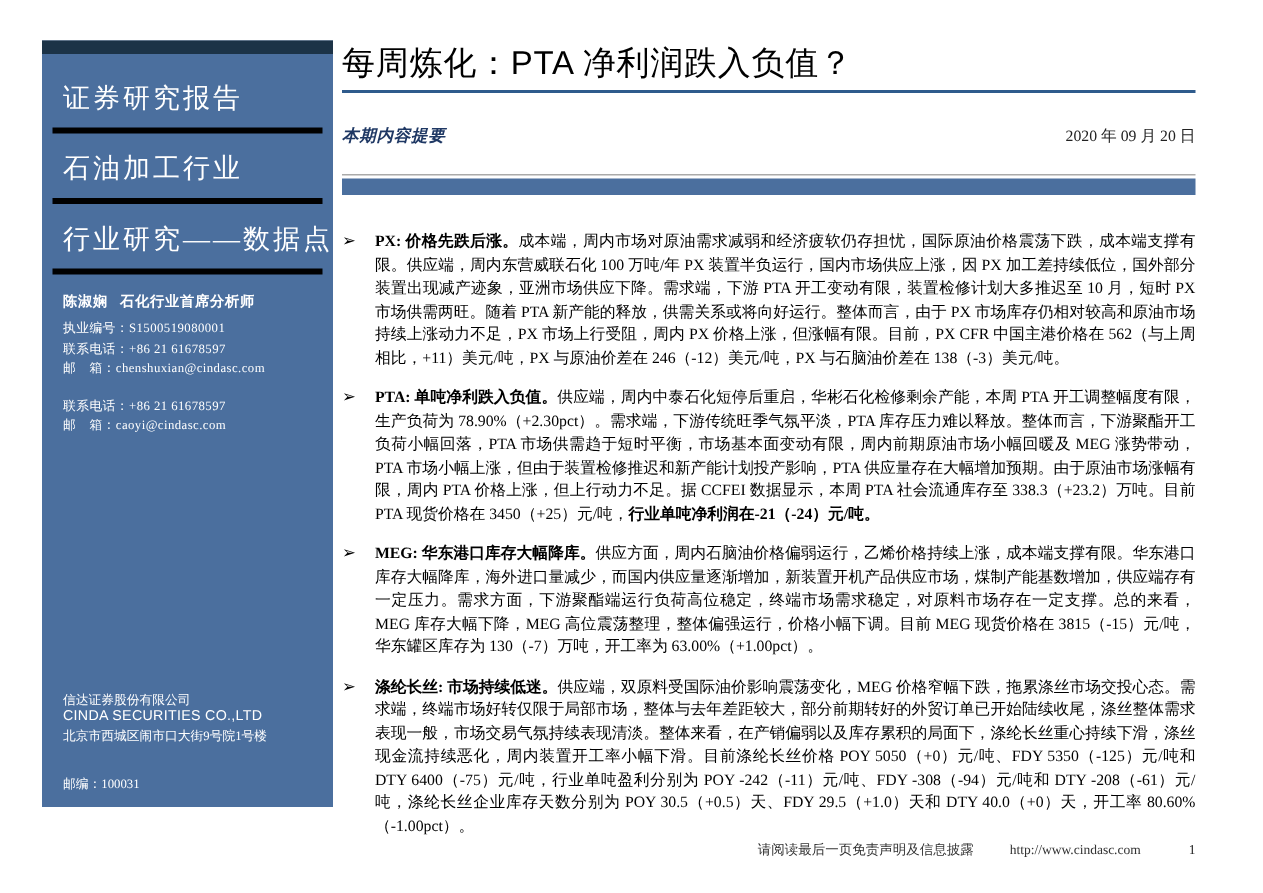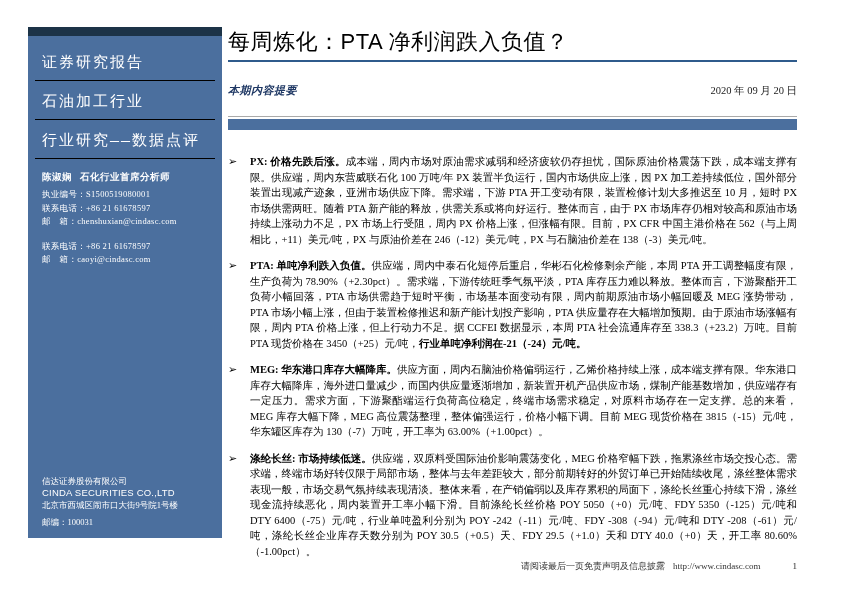--- a/index.html
+++ b/index.html
@@ -18,9 +18,9 @@
     background:var(--sidebar-blue,#4b6f9e);color:#fff;}
   .sidebar-strip{height:9px;background:var(--sidebar-top-strip,#1c3347);}
   .sidebar-inner{padding:6px 7px 0 7px;position:relative;height:502px;}
-  .sb-header{font-family:Liberation Mono, monospace;
-    font-size:15px;letter-spacing:2px;white-space:nowrap;
-    padding:11px 7px 8px 7px;border-bottom:1px solid #000000;}
+  .sb-header{font-family:Liberation Serif, serif;
+    font-size:18px;letter-spacing:2px;white-space:nowrap;
+    padding:11px 7px 8px 7px;border-bottom:4px solid #000000;}
   .analysts{padding:12px 7px 0 7px;}
   .analyst{margin-bottom:11px;}
   .a-name{font-weight:bold;font-size:9.5px;margin-bottom:4px;letter-spacing:.5px;}

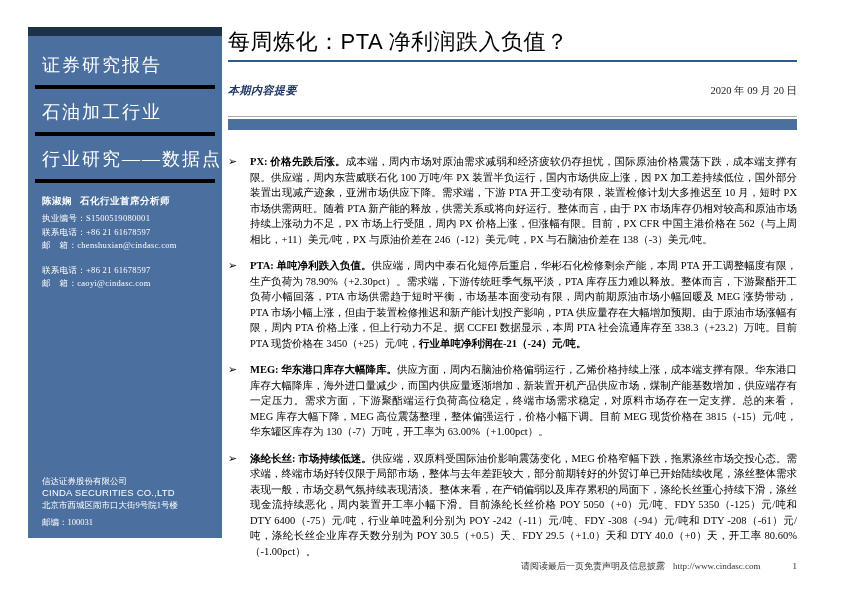--- a/index.html
+++ b/index.html
@@ -28,7 +28,7 @@
   .a-line{font-size:8.5px;line-height:13.5px;letter-spacing:.3px;}
   .company{position:absolute;left:14px;right:8px;bottom:10px;font-size:8.5px;line-height:12px;}
   .c-en{font-family:"Liberation Sans","DejaVu Sans",sans-serif;font-size:9.5px;letter-spacing:.2px;}
-  .c-post{margin-top:5px;font-family:Liberation Serif, serif;}
+  .c-post{margin-top:20px;font-family:Liberation Serif, serif;}
 
   
   .main{position:absolute;left:228px;top:0;width:569px;}

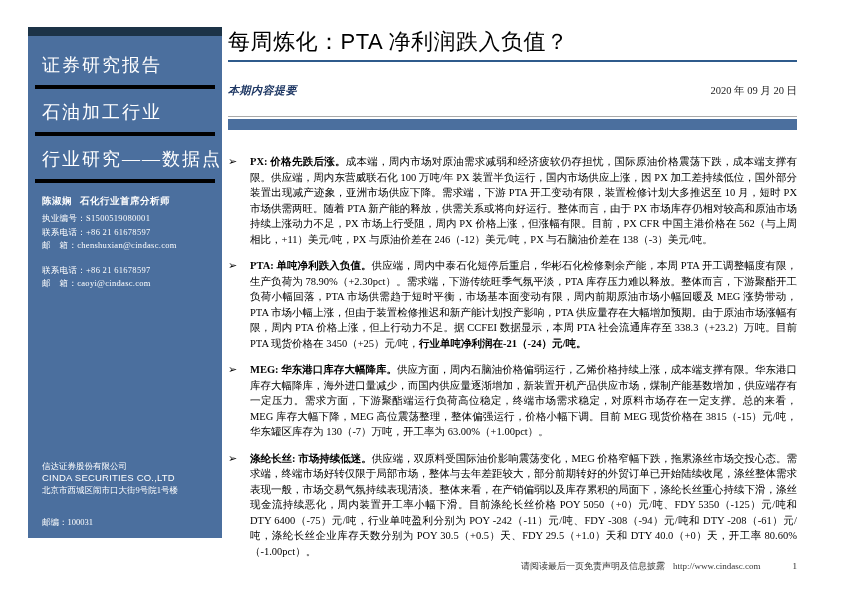--- a/index.html
+++ b/index.html
@@ -52,7 +52,7 @@
   
   .footer{position:absolute;right:45px;bottom:22px;font-size:9px;color:#333;
     display:flex;align-items:baseline;}
-  .footer-url{color:#333;text-decoration:none;margin-left:8px;text-align:center;}
+  .footer-url{color:#333;text-decoration:none;margin-left:24px;text-align:center;}
   .pagenum{margin-left:32px;color:#222;}
 </style>
 </head>

